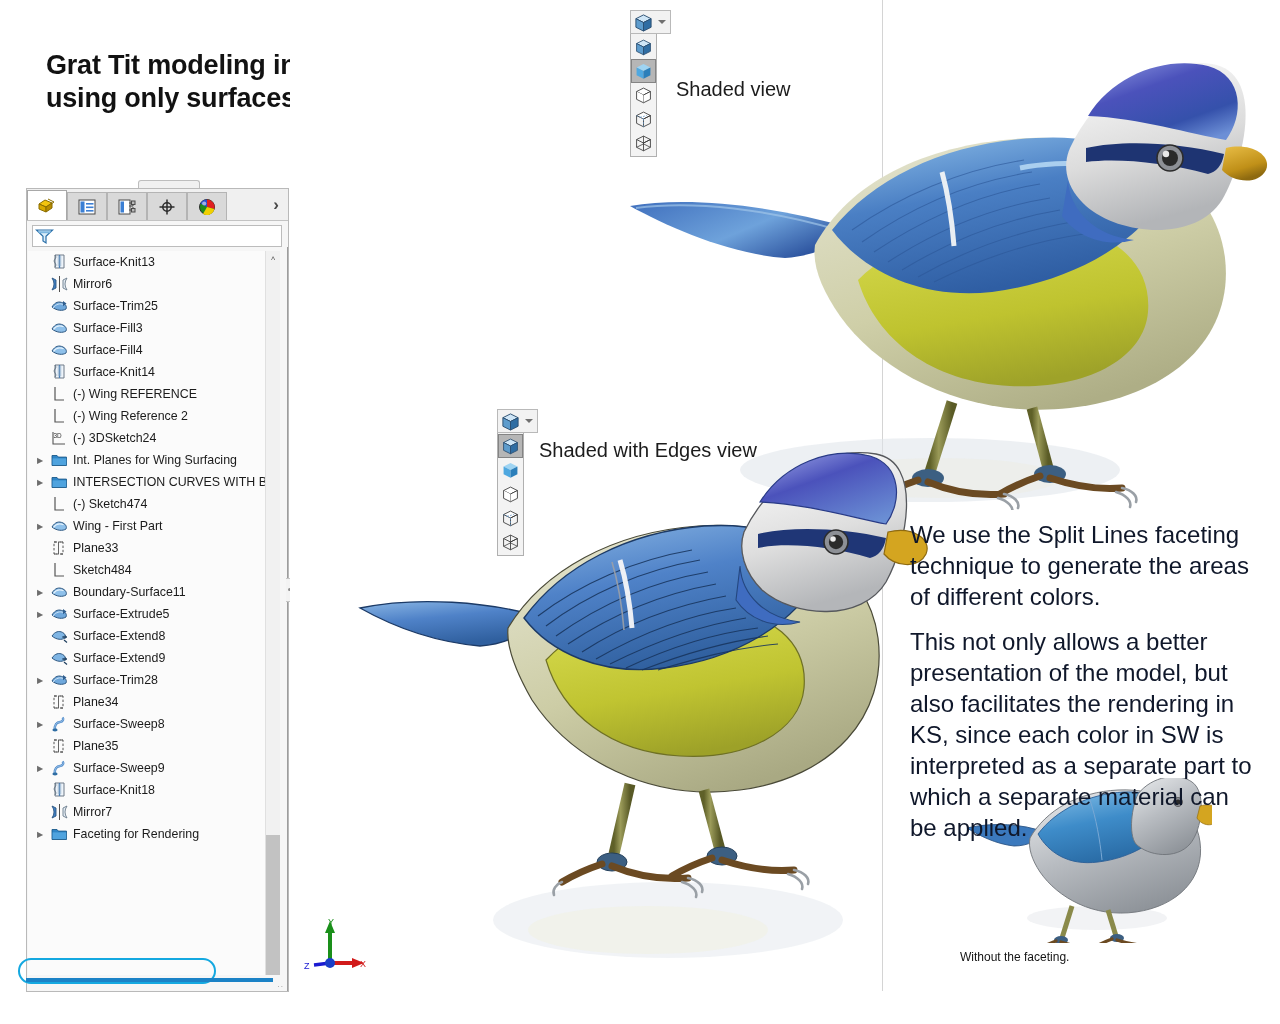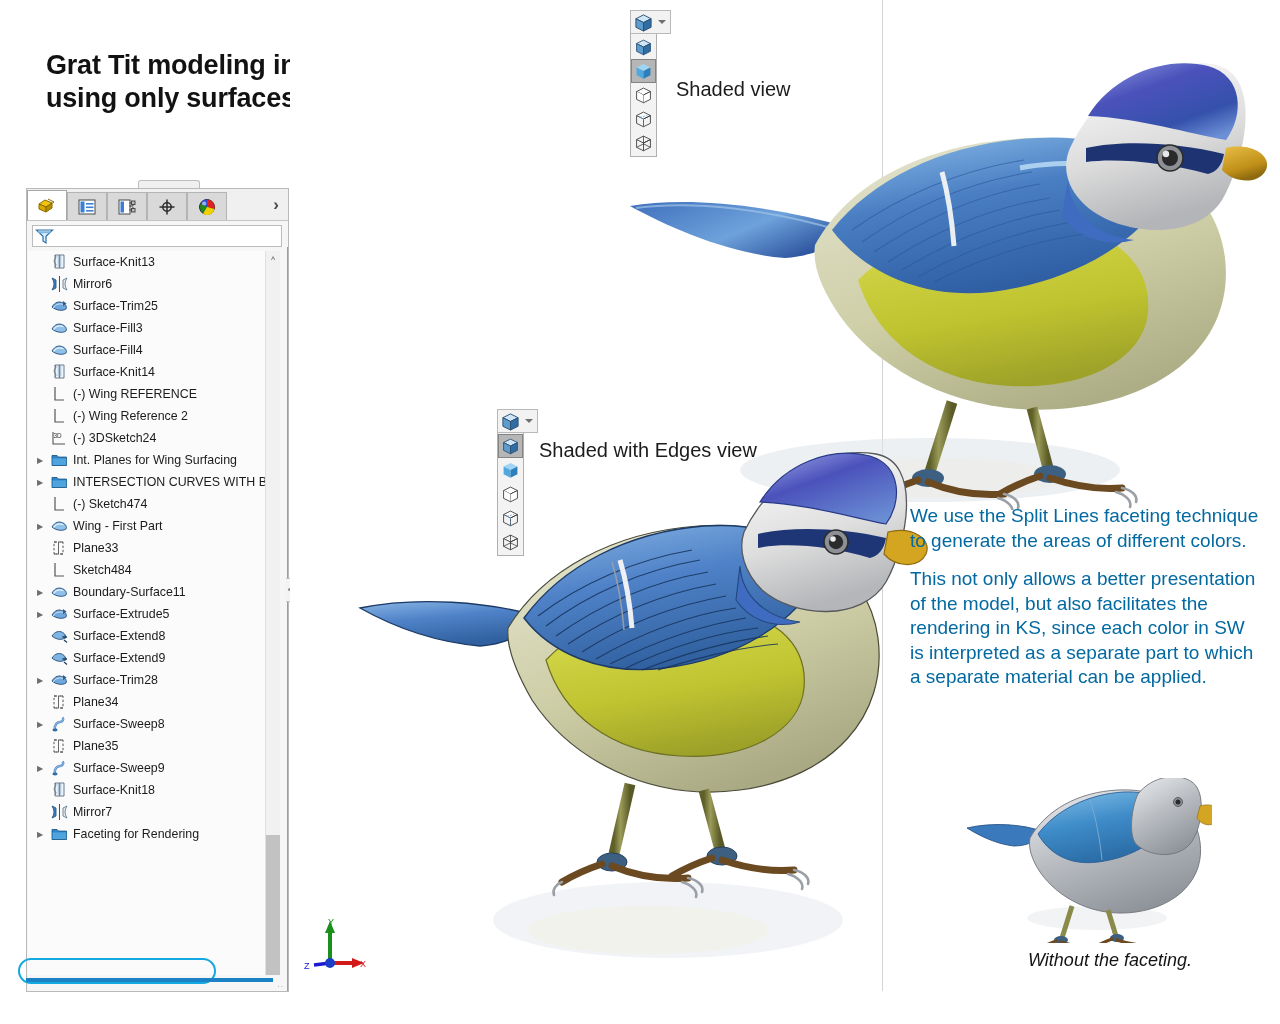--- a/index.html
+++ b/index.html
@@ -137,8 +137,8 @@
 
   
   #rt-block{
-    position:absolute;left:910px;top:504px;width:352px;
-    font-size:19px;color:#0369a1;line-height:1.29;
+    position:absolute;left:910px;top:520px;width:352px;
+    font-size:24px;color:#0f172a;line-height:1.29;
   }
   #rt-block p{margin:0 0 14px 0;}
 

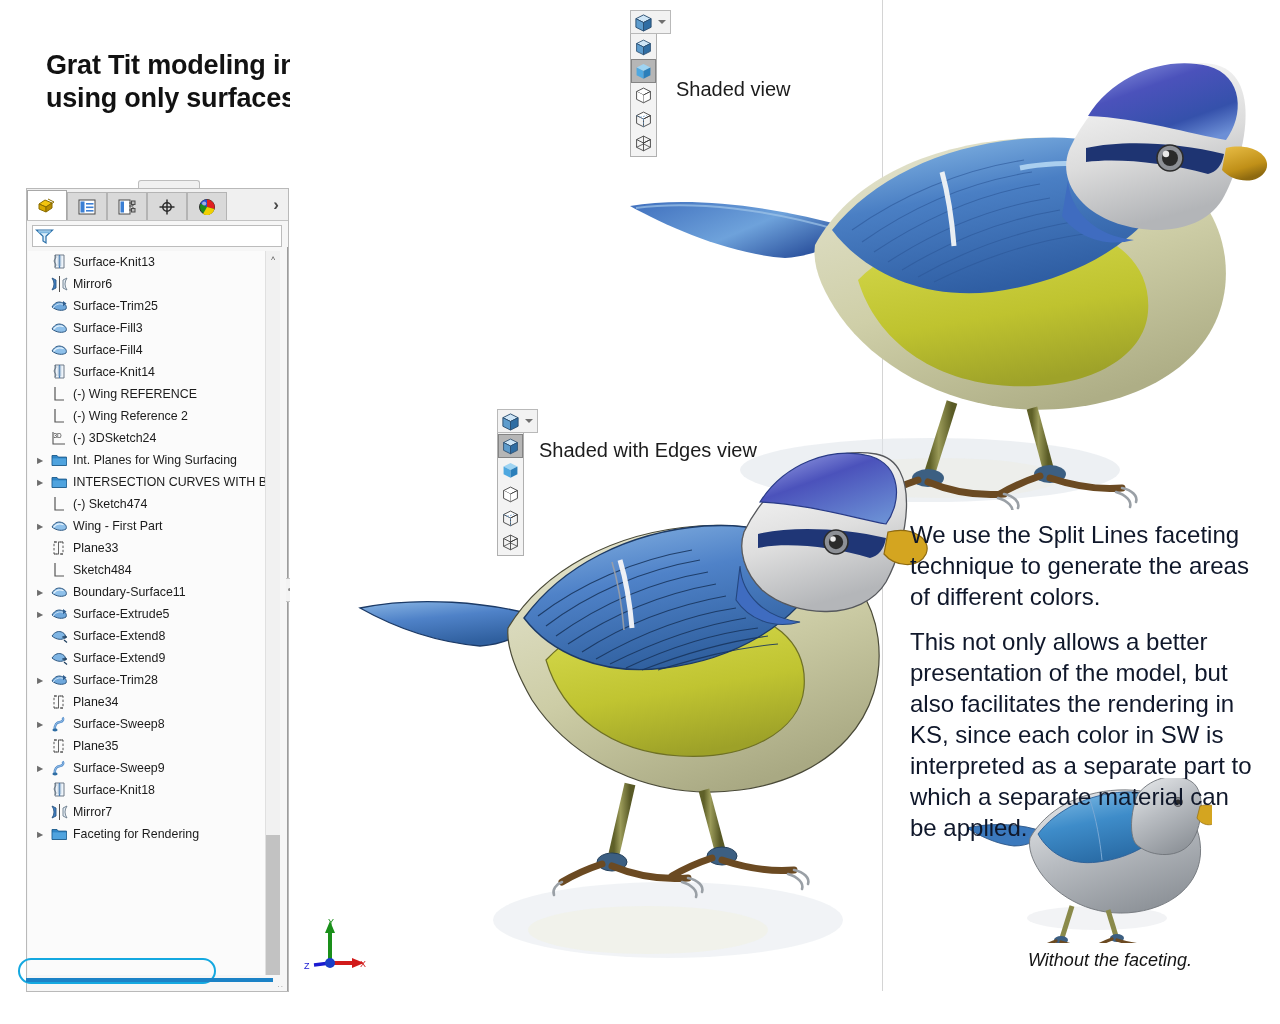--- a/index.html
+++ b/index.html
@@ -143,8 +143,8 @@
   #rt-block p{margin:0 0 14px 0;}
 
   #thumb-caption{
-    position:absolute;left:960px;top:950px;width:300px;text-align:center;
-    font-size:18px;color:#141414;font-style:italic;
+    position:absolute;left:960px;top:950px;width:300px;
+    font-size:12px;color:#141414;
   }
 
   

